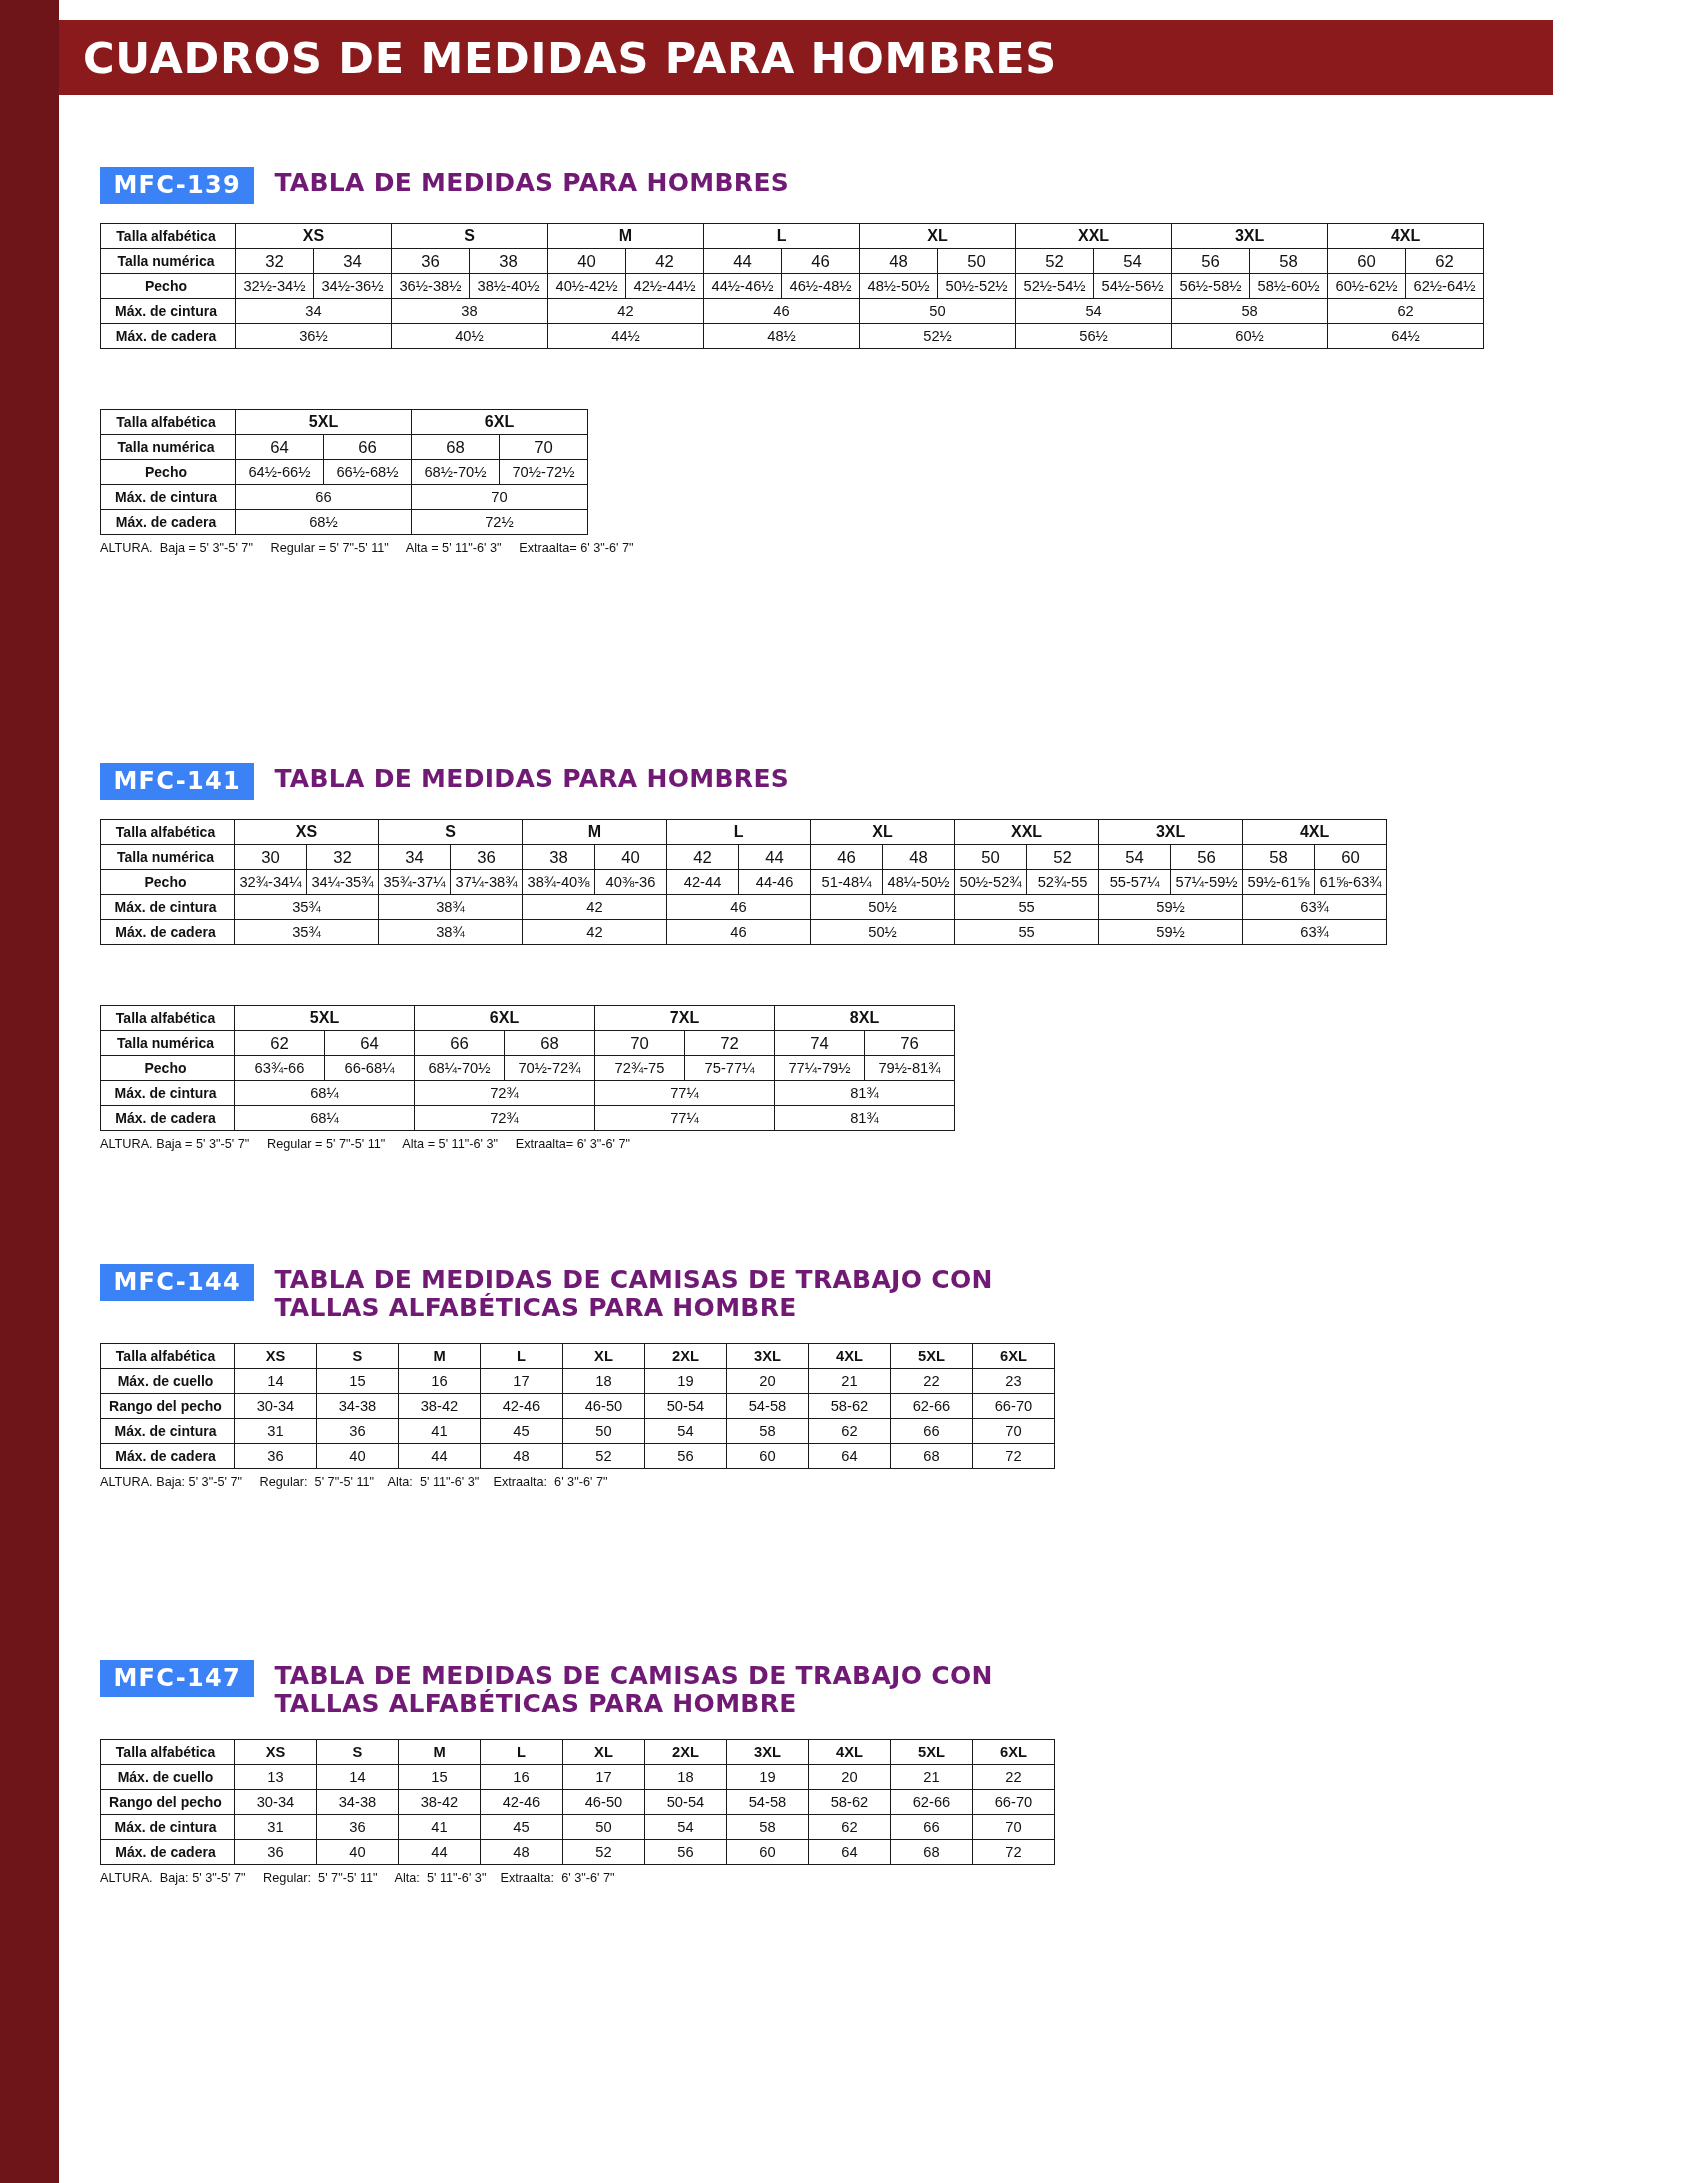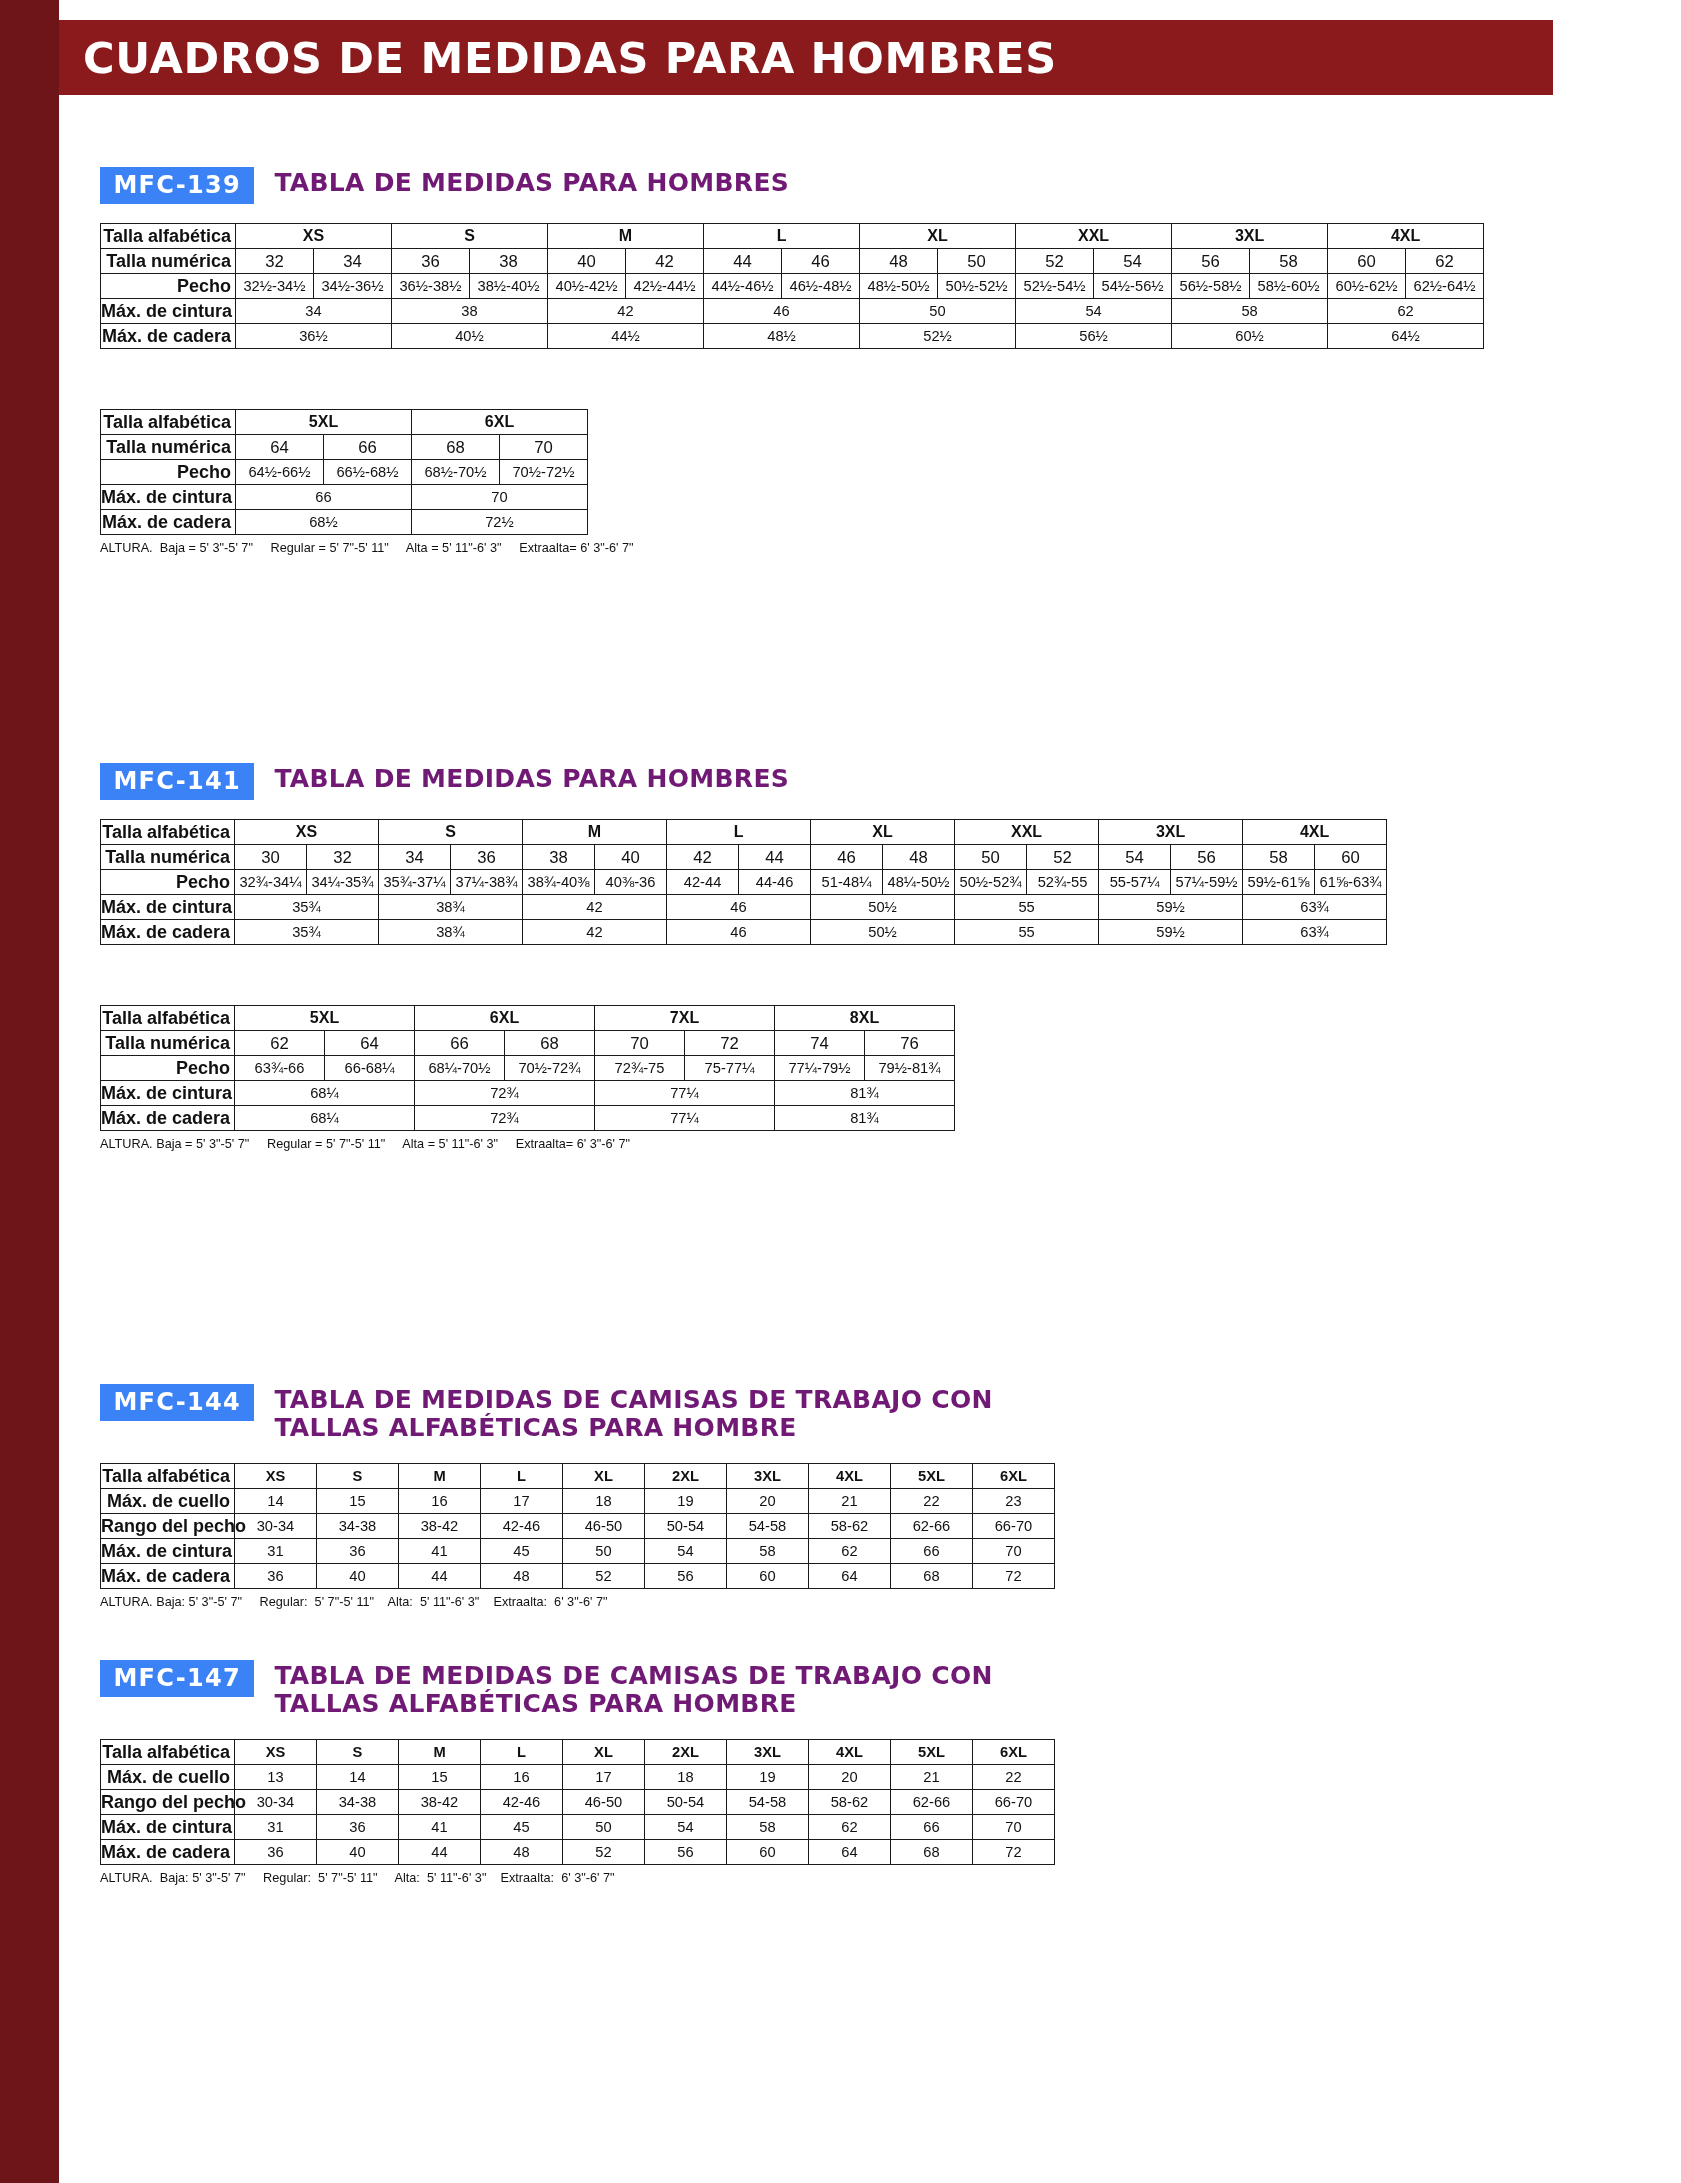--- a/index.html
+++ b/index.html
@@ -89,10 +89,10 @@
     white-space: nowrap;
   }
   table.mt td.rh {
-    text-align: right;
+    text-align: center;
     padding-right: 4px;
     font-weight: bold;
-    font-size: 18px;
+    font-size: 14px;
   }
   table.mt td.hd {
     font-weight: bold;

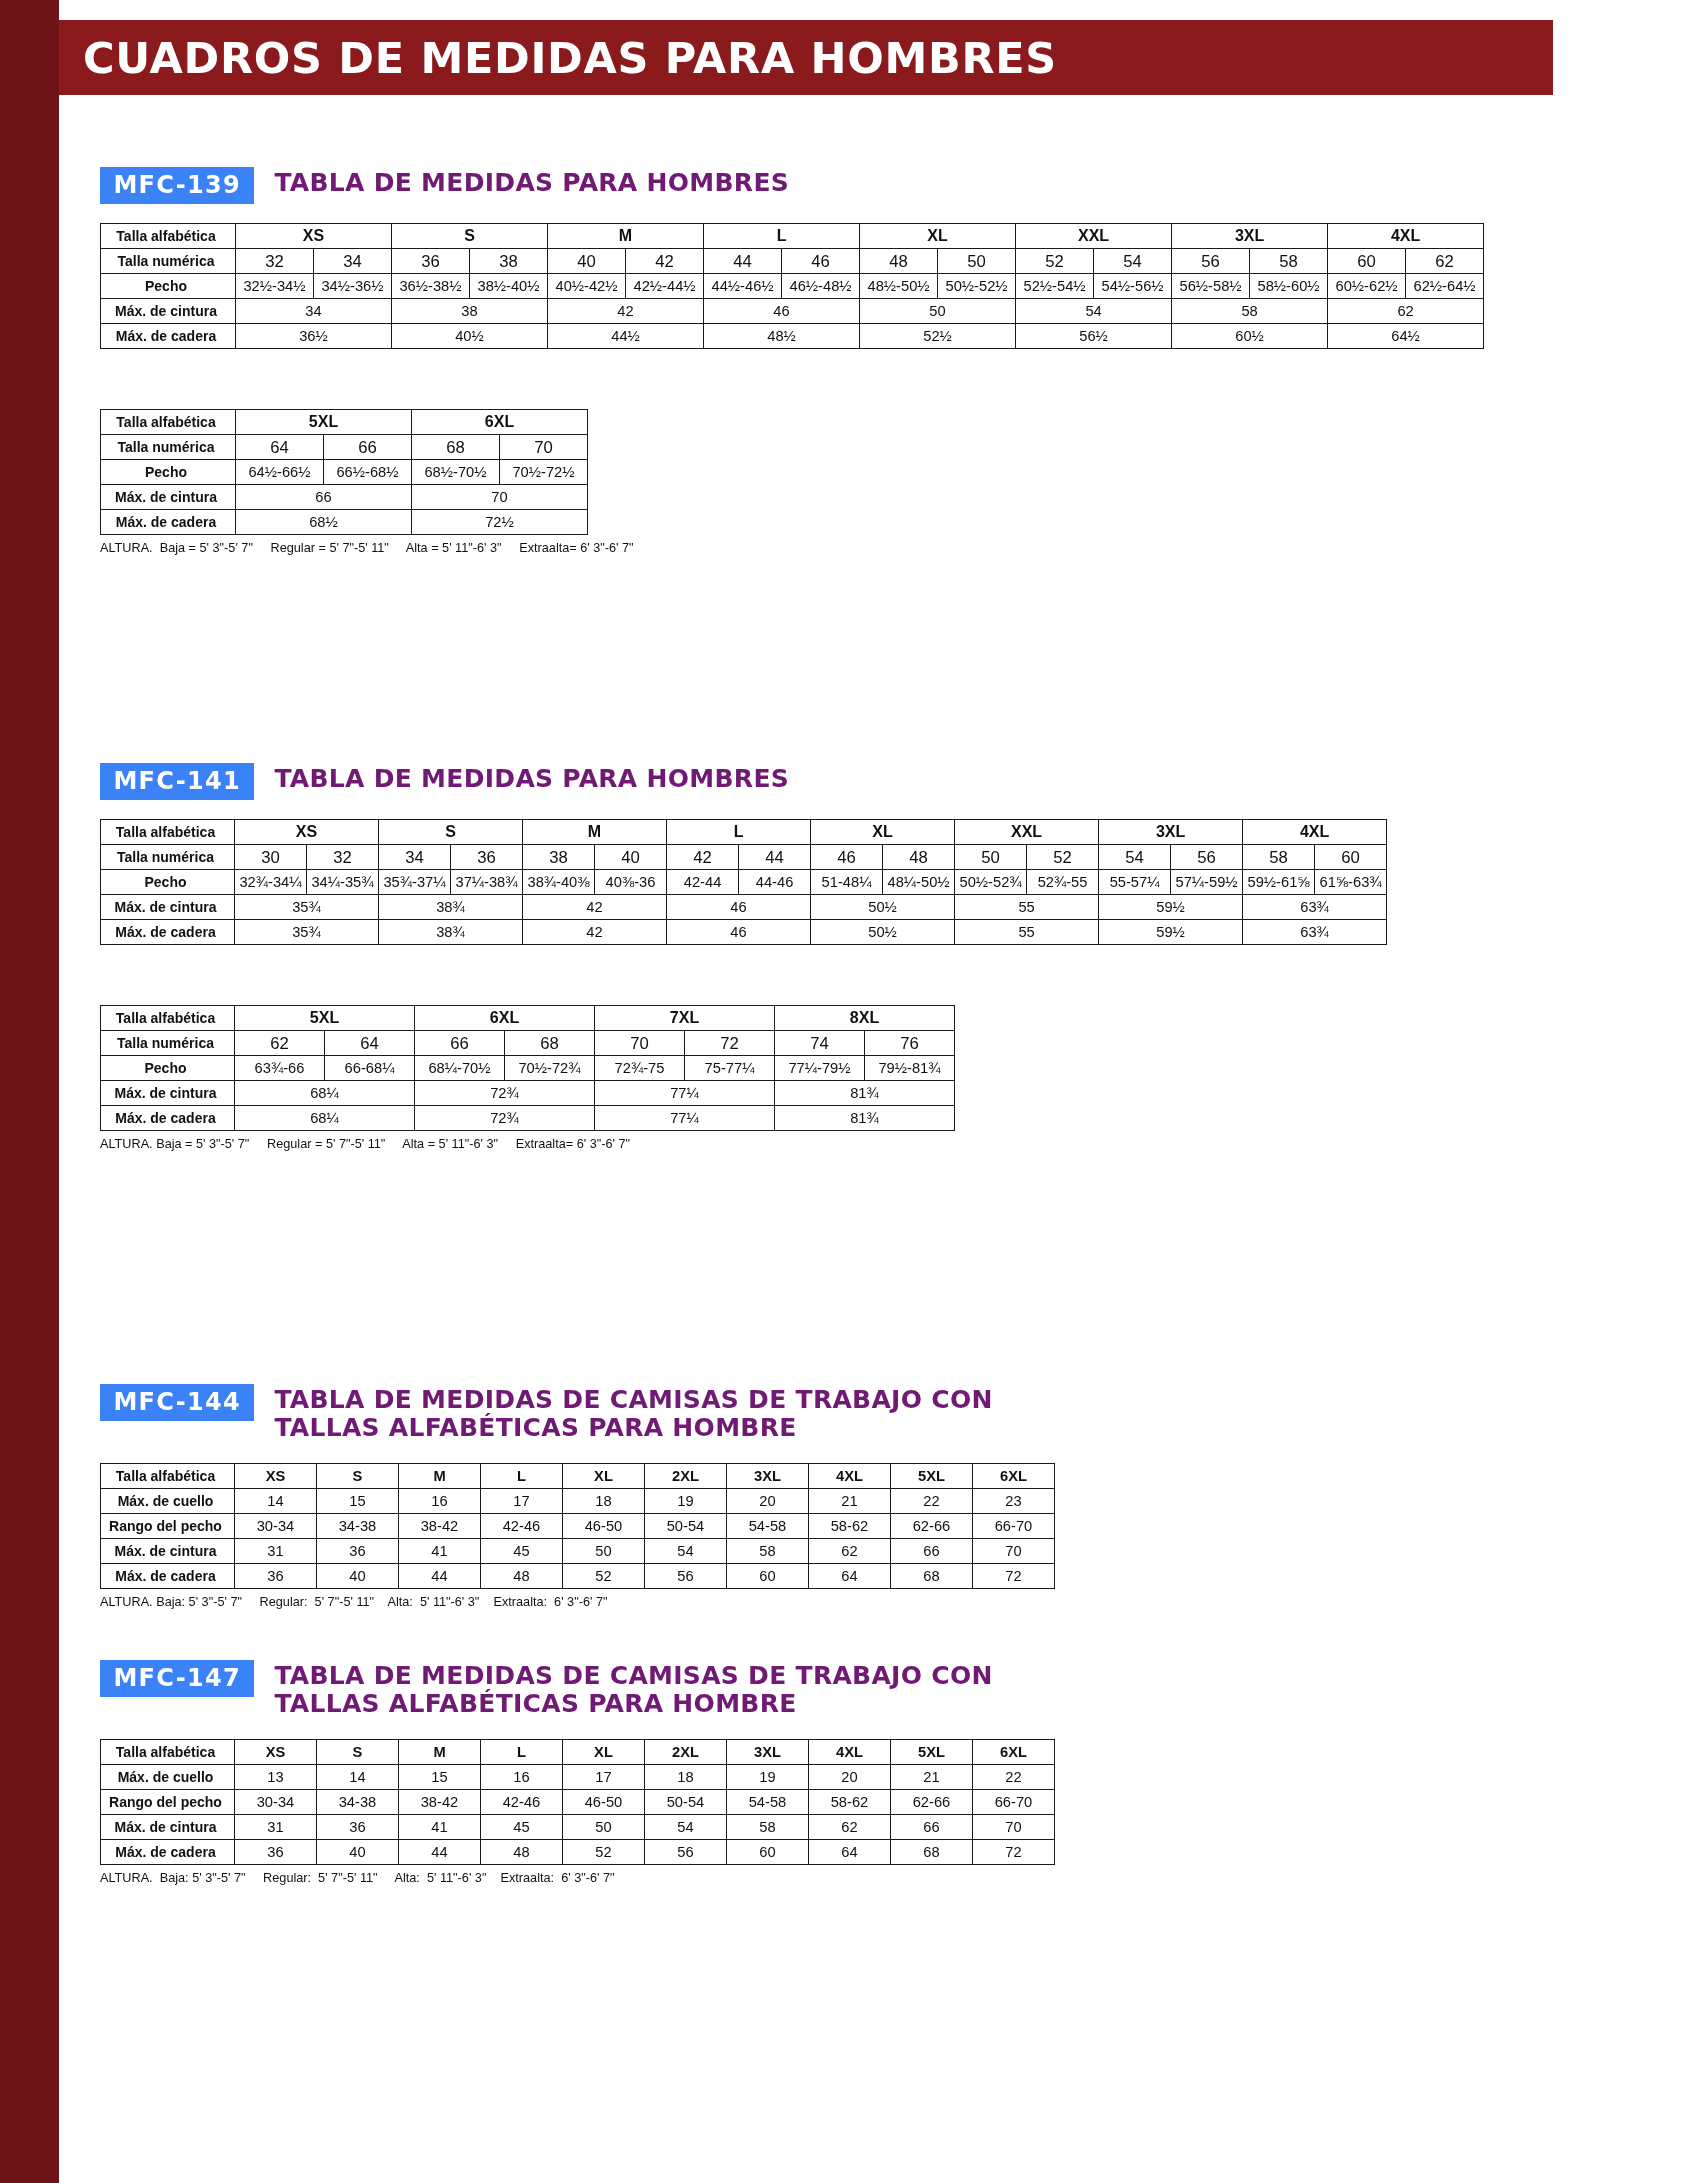--- a/index.html
+++ b/index.html
@@ -399,7 +399,7 @@
   <div class="altura">ALTURA. Baja = 5' 3"-5' 7"     Regular = 5' 7"-5' 11"     Alta = 5' 11"-6' 3"     Extraalta= 6' 3"-6' 7"</div>
 </div>
 
-<div class="section" style="left:100px; top:1384px;">
+<div class="section" style="left:100px; top:1264px;">
   <div class="sec-head">
     <div class="code-badge">MFC-144</div>
     <div class="sec-title">TABLA DE MEDIDAS DE CAMISAS DE TRABAJO CON

